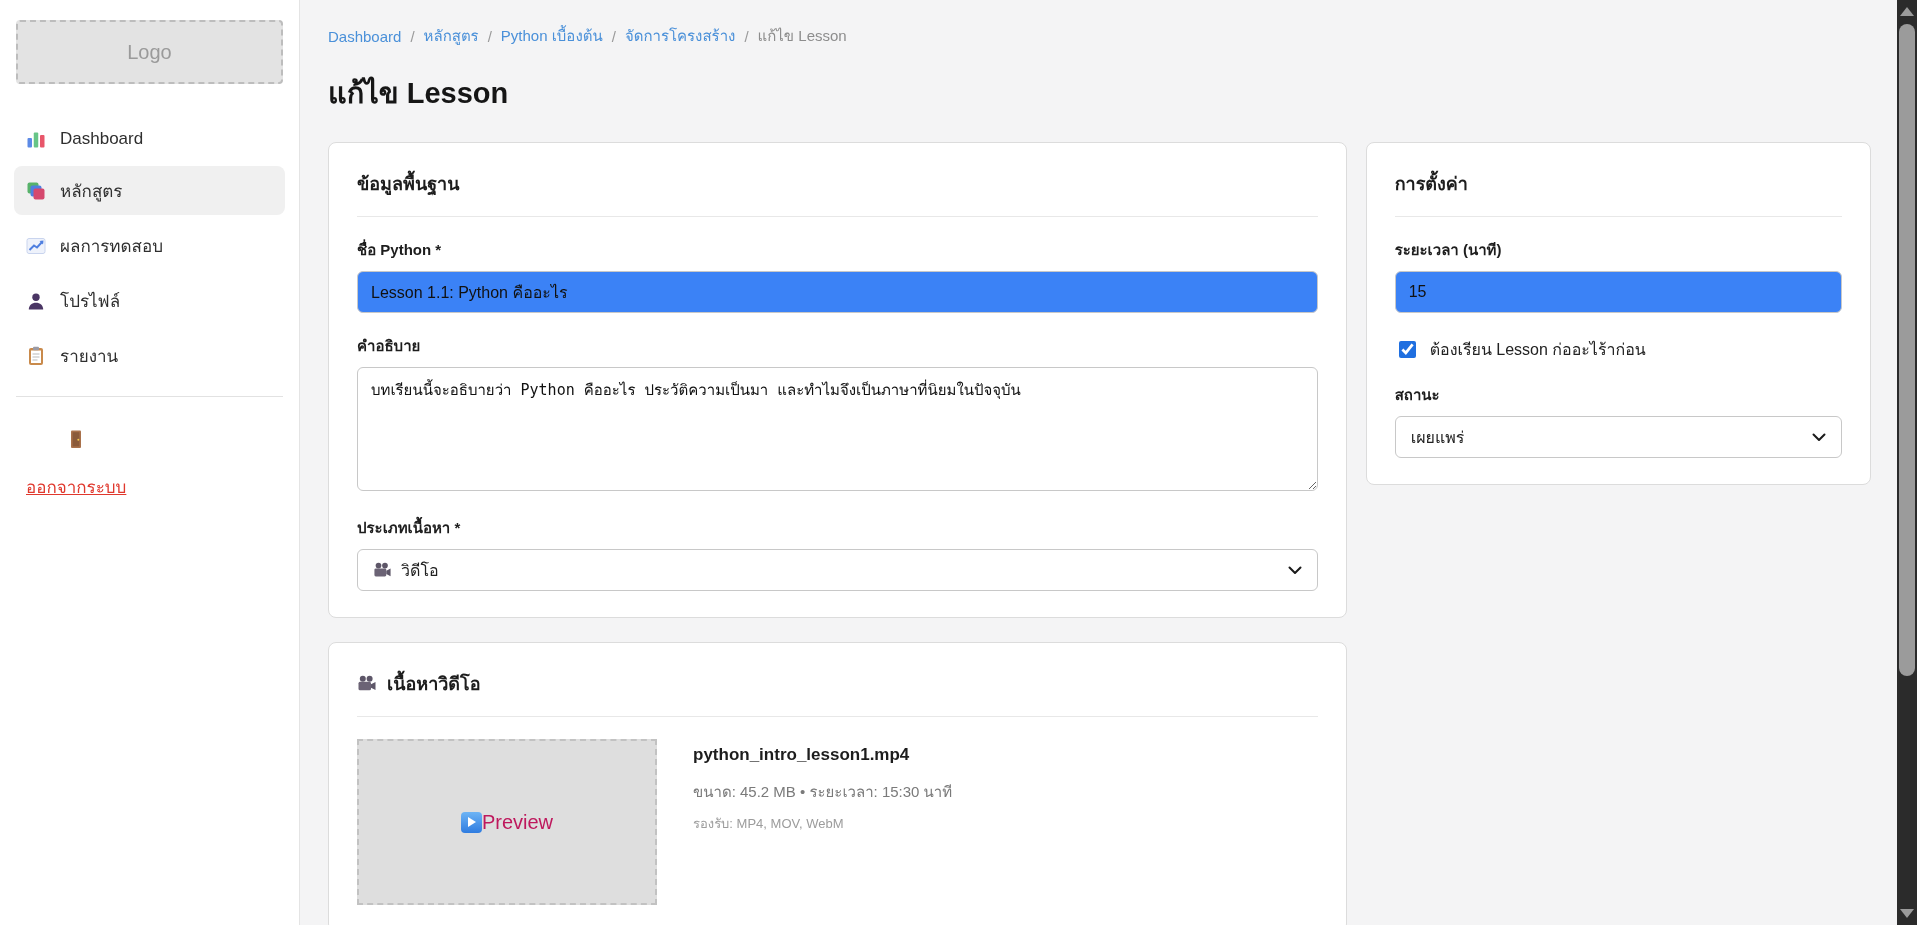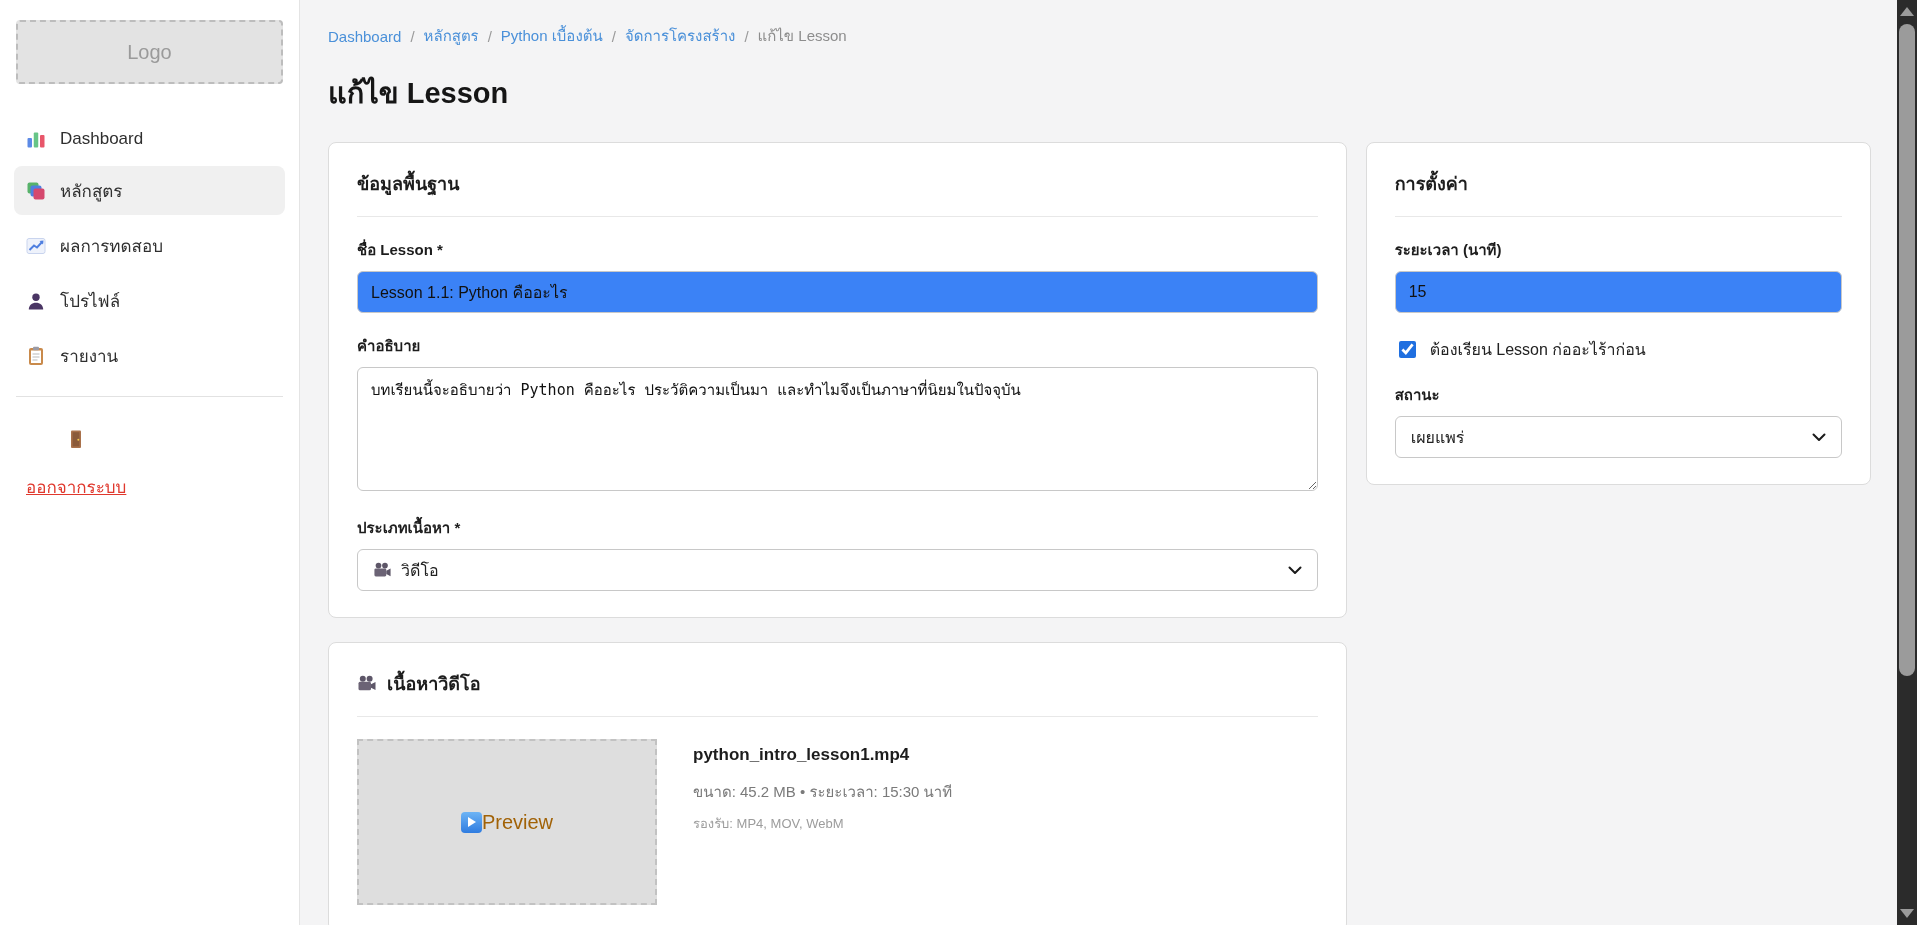--- a/index.html
+++ b/index.html
@@ -218,7 +218,7 @@
         <div class="card-title">ข้อมูลพื้นฐาน</div>
         <hr>
 
-        <label class="form-label">ชื่อ Lesson *</label>
+        <label class="form-label">ชื่อ Python *</label>
         <input class="text-input" type="text" value="Lesson 1.1: Python คืออะไร" style="">
 
         <label class="form-label">คำอธิบาย</label>

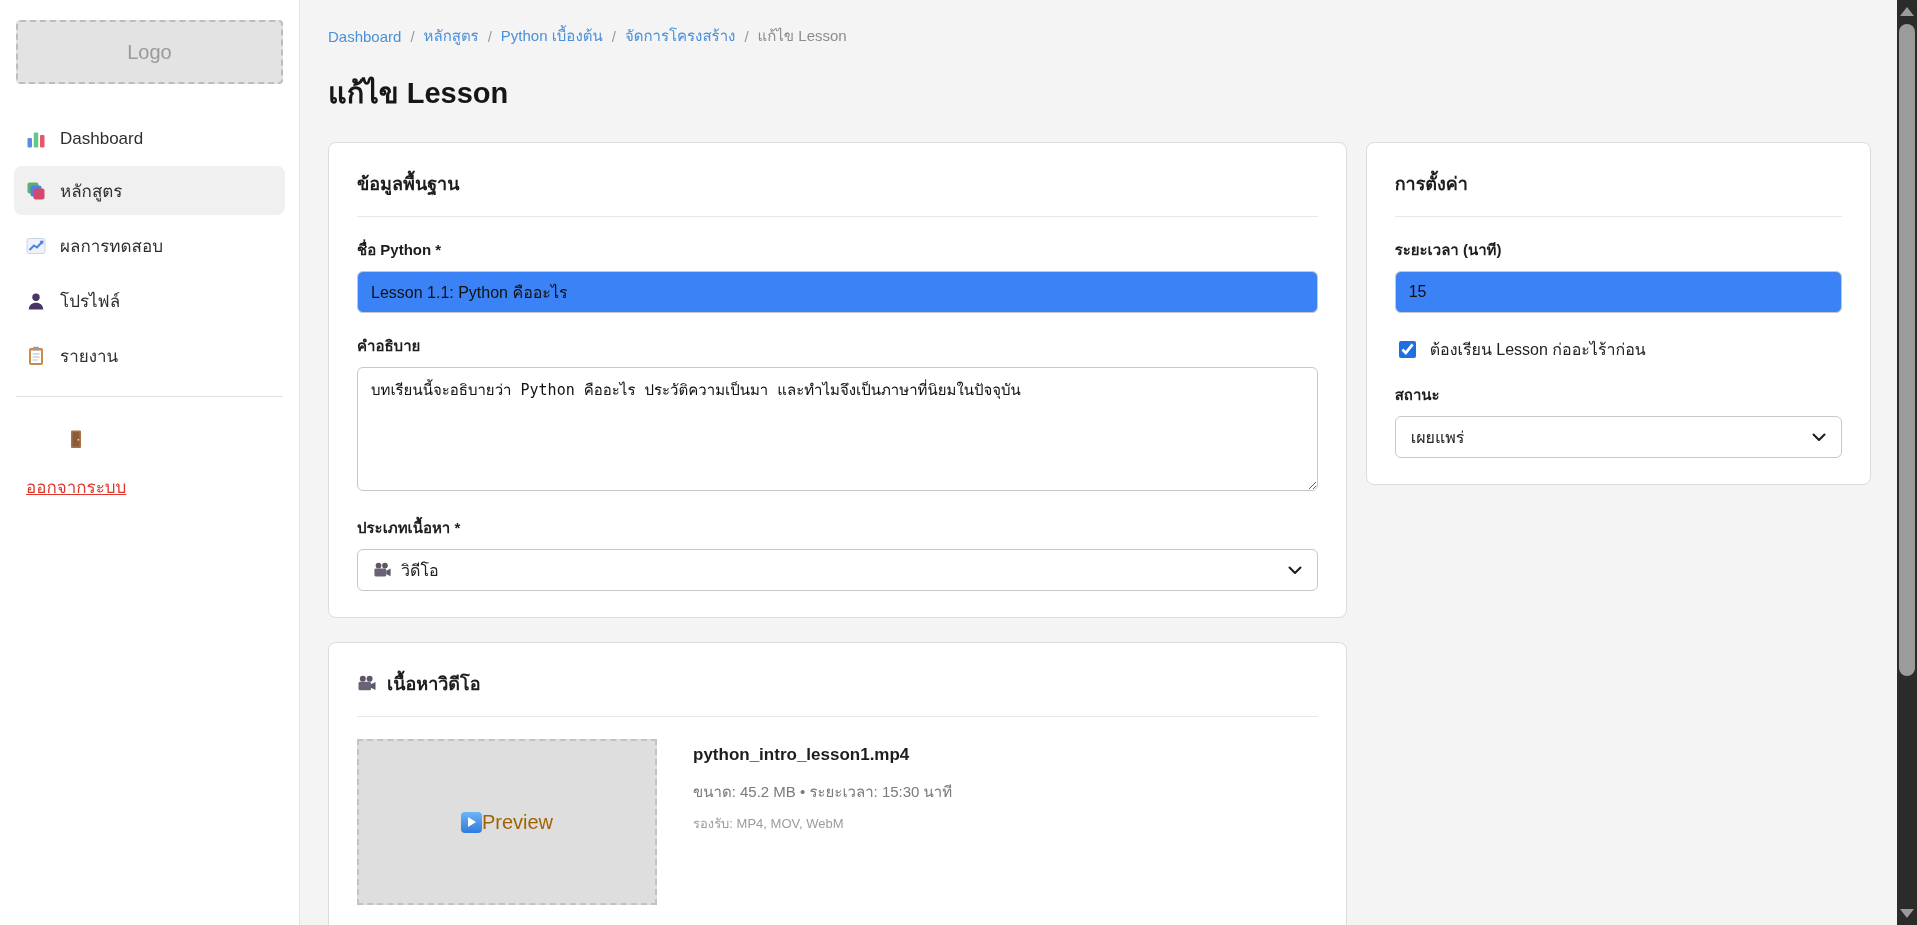--- a/index.html
+++ b/index.html
@@ -82,7 +82,7 @@
     width:300px; height:166px; flex:0 0 auto;
     background:#dedede; border:2px dashed #c2c2c2;
     display:flex; align-items:center; justify-content:center; 
-    color:#a16207; font-size:20px;
+    color:#be185d; font-size:20px;
   }
   .play-icon {
     width:21px; height:21px; border-radius:4px;

